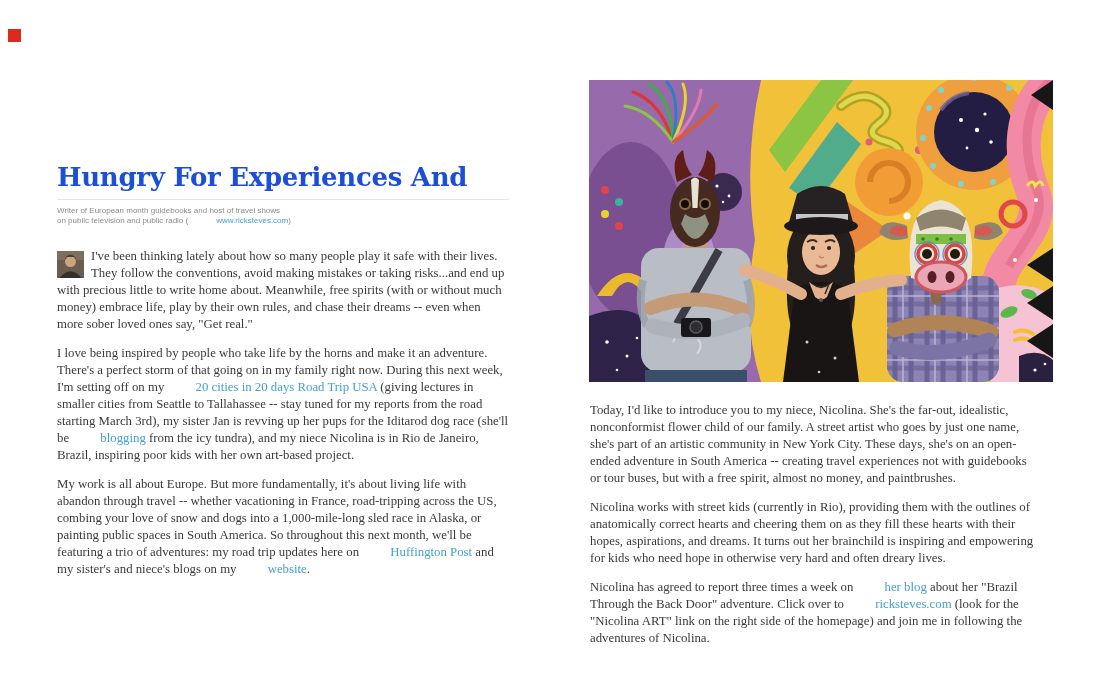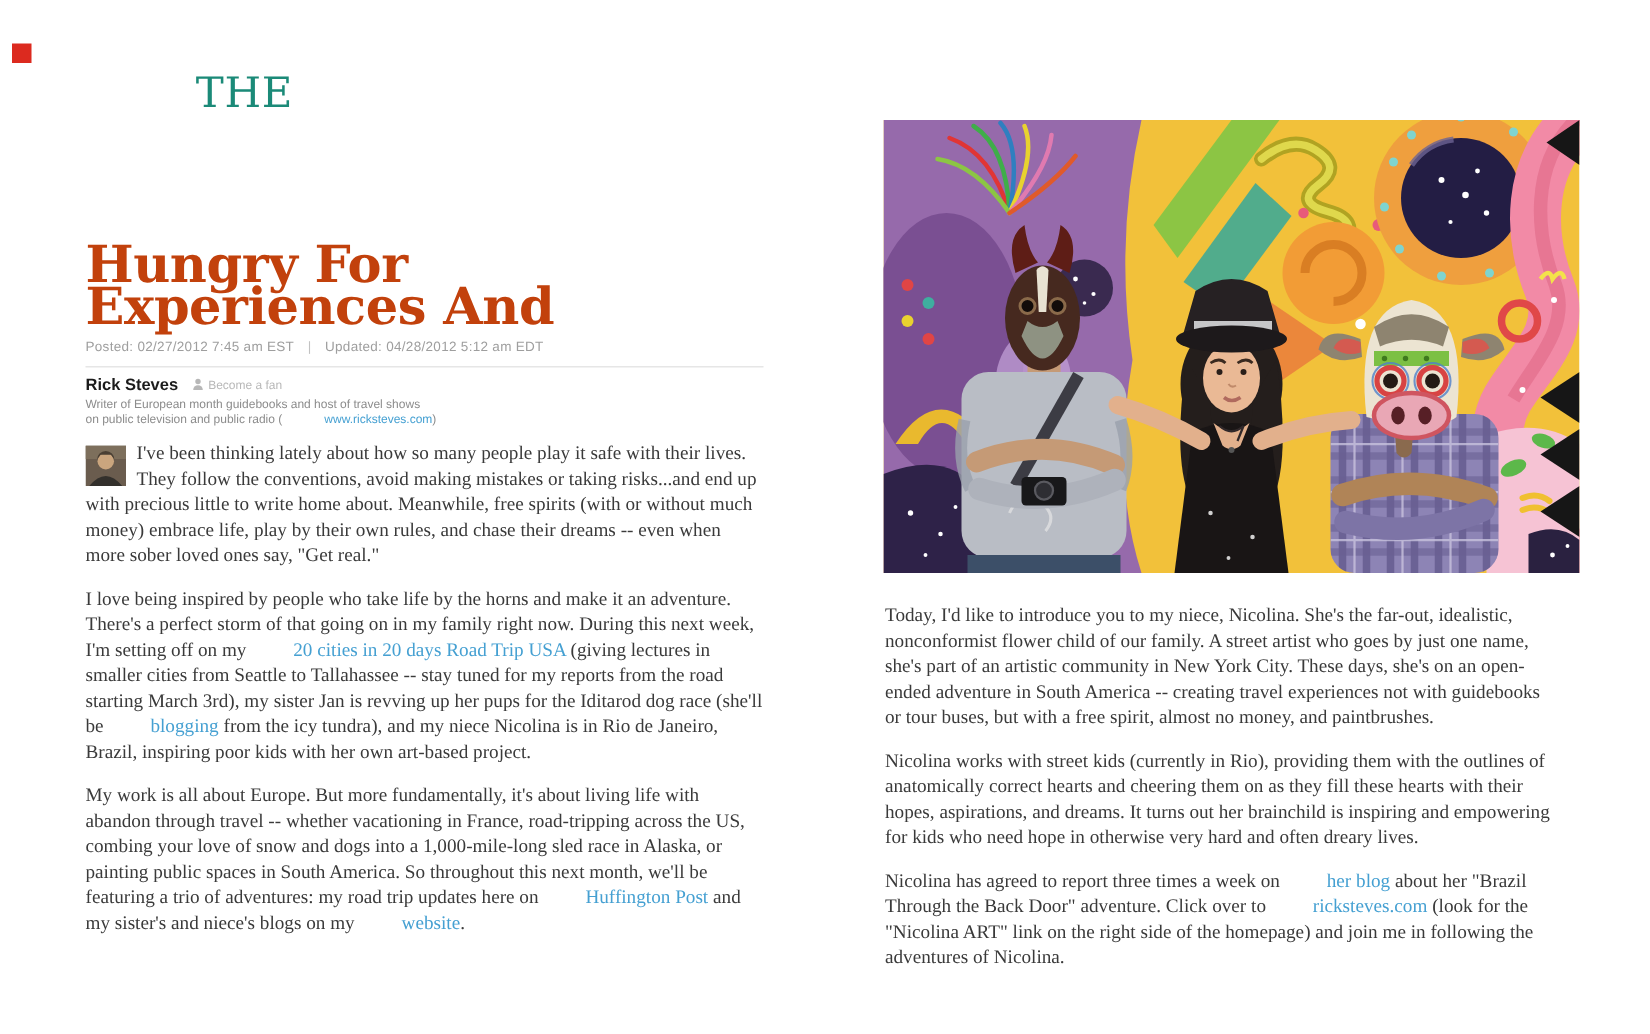--- a/index.html
+++ b/index.html
@@ -46,7 +46,6 @@
   <div class="marker"></div>
 
   <div class="logo">
-    <div>THE</div>
   </div>
 
   <div class="left-col">

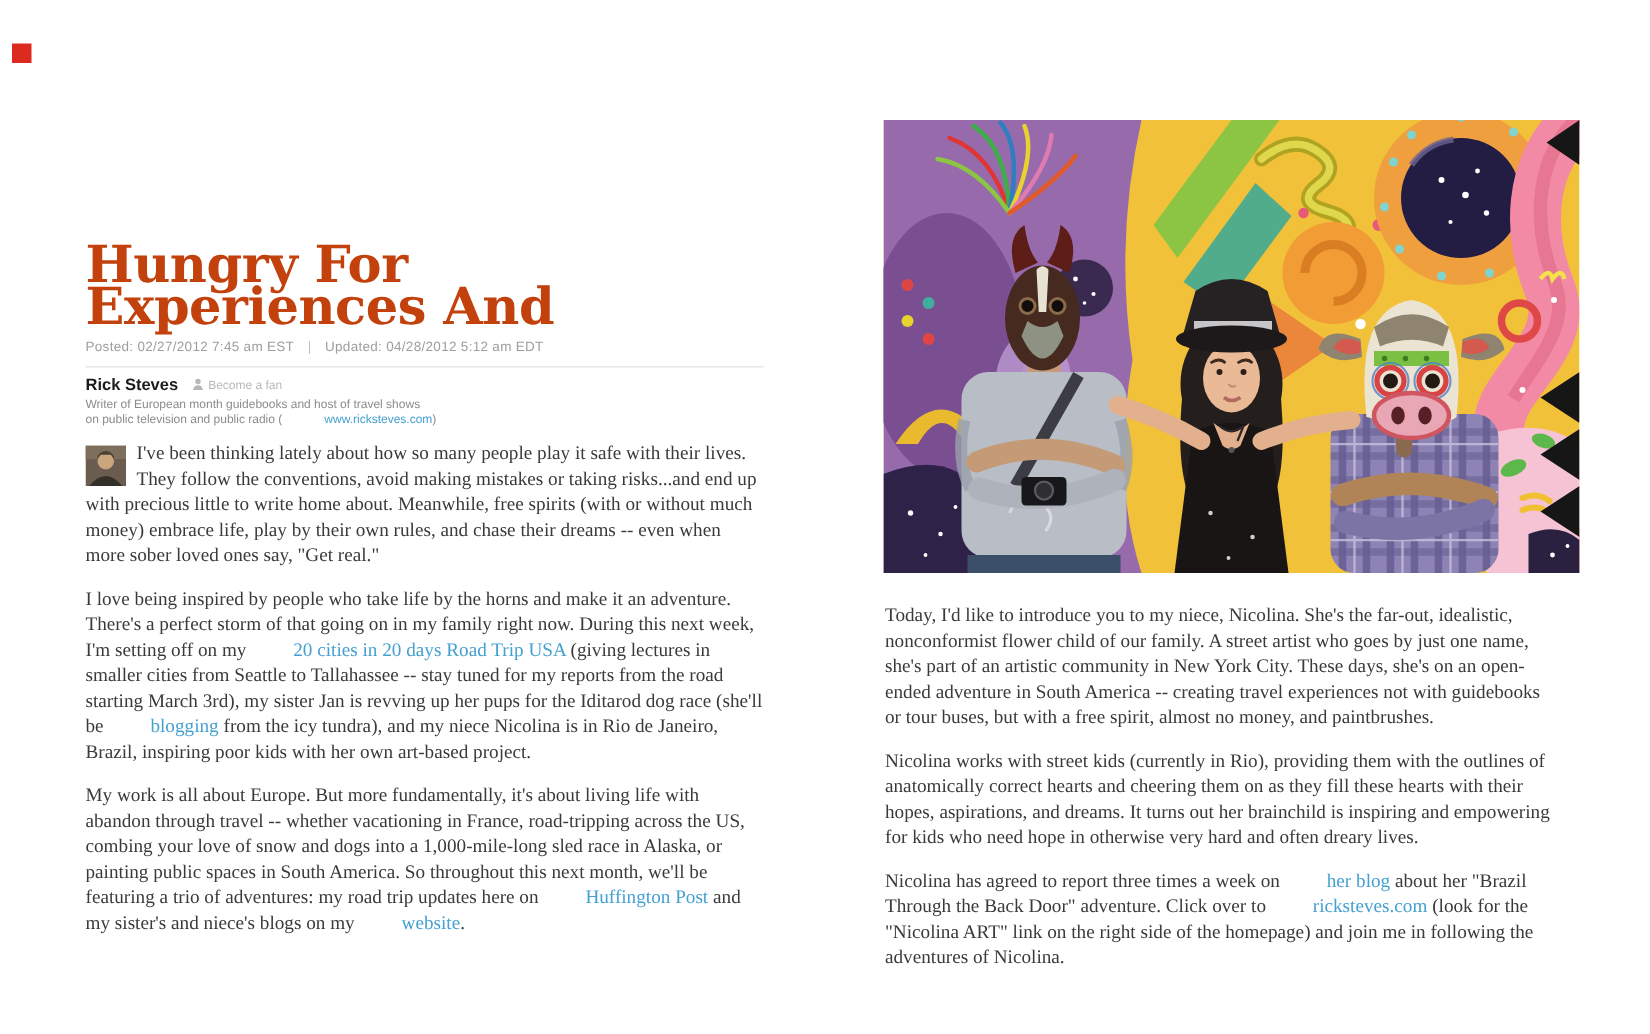--- a/index.html
+++ b/index.html
@@ -14,7 +14,7 @@
 
   .left-col{position:absolute;left:57px;top:163px;width:452px;}
   .headline{margin:0;font-family:"DejaVu Serif","Liberation Serif",serif;font-weight:bold;
-            color:#c2410c;font-size:34px;line-height:28px;letter-spacing:-0.3px;}
+            color:#1d4ed8;font-size:26px;line-height:28px;letter-spacing:-0.3px;}
   .headline span{display:block;}
   .posted{margin-top:7px;font-size:9px;color:#9e9e9e;letter-spacing:0.2px;}
   .posted .sep{margin:0 9px;color:#c2c2c2;}

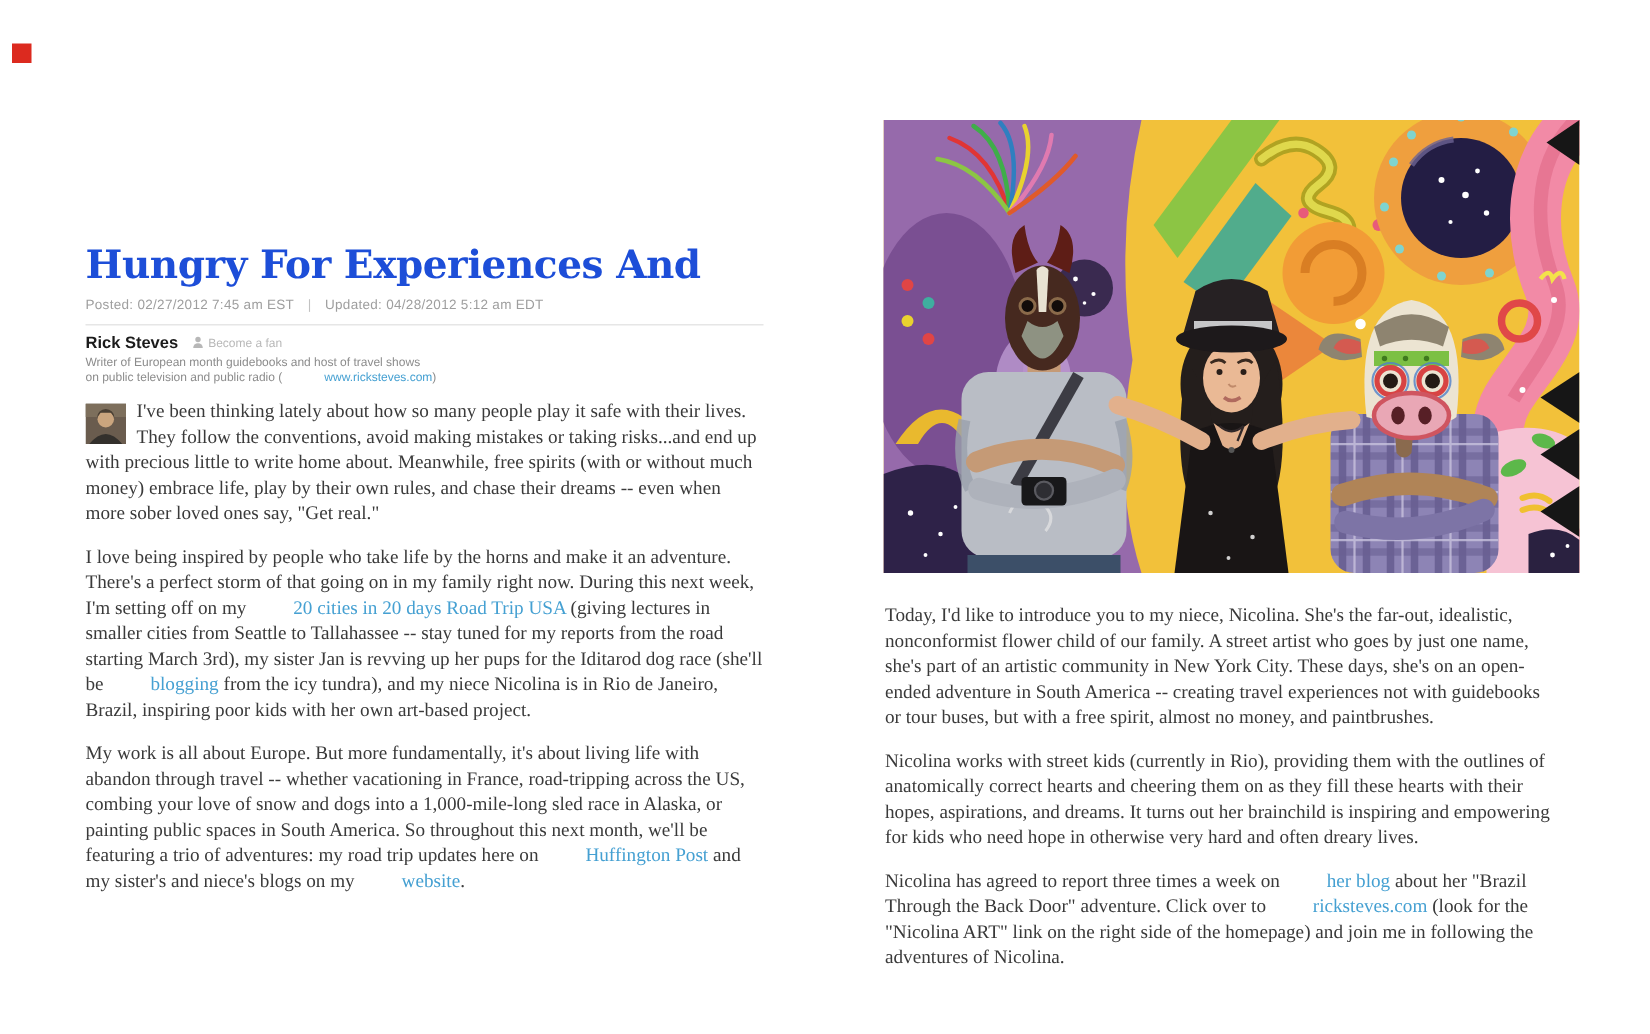--- a/index.html
+++ b/index.html
@@ -53,9 +53,6 @@
       <span>Hungry For Experiences And</span>
     </h1>
 
-    <div class="posted">
-      <span>Posted: 02/27/2012 7:45 am EST</span><span class="sep">|</span><span>Updated: 04/28/2012 5:12 am EDT</span>
-    </div>
 
     <div class="divider"></div>
 

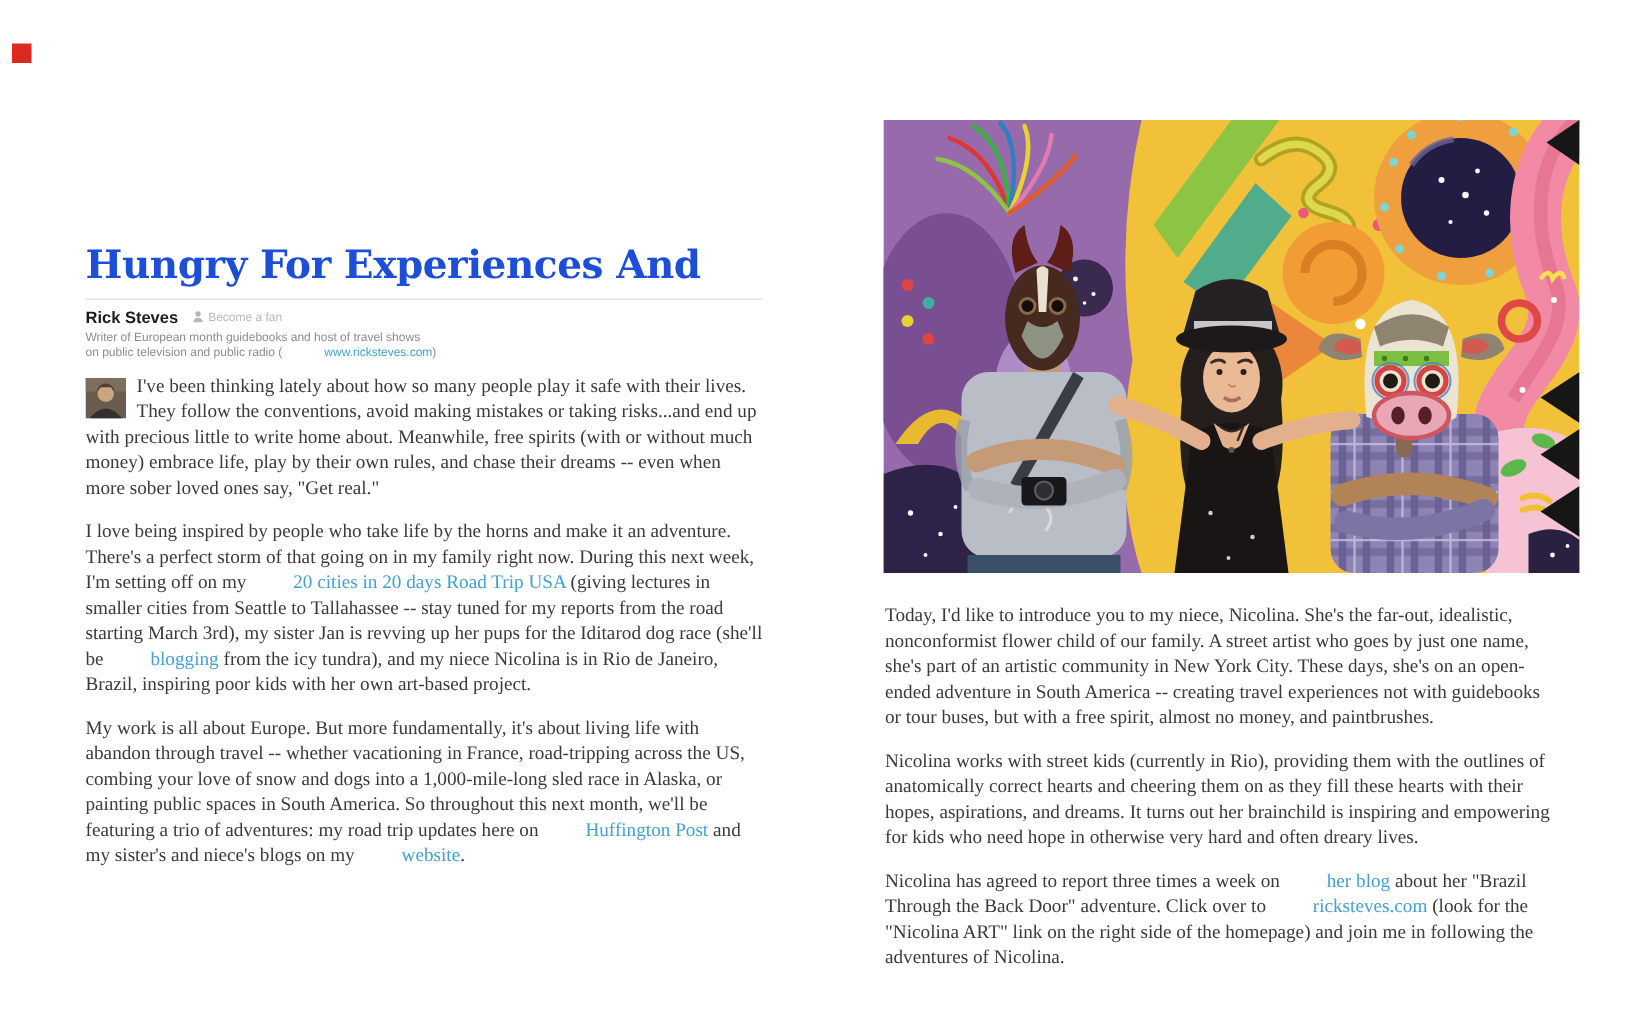--- a/index.html
+++ b/index.html
@@ -57,16 +57,6 @@
     <div class="divider"></div>
 
     <div class="byline">
-      <div class="byline-top">
-        <span class="author-name">Rick Steves</span>
-        <span class="fan-wrap">
-          <svg viewBox="0 0 8 8">
-              <circle cx="4" cy="2.3" r="1.8" fill="#b7b7b7"></circle>
-              <path d="M0.8 8 a3.2 3.2 0 0 1 6.4 0 z" fill="#b7b7b7"></path>
-            </svg>
-          <span>Become a fan</span>
-        </span>
-      </div>
       <div class="bio">
         <div>Writer of European month guidebooks and host of travel shows</div>
         <div><span>on public television and public radio (</span><a class="lnk">www.ricksteves.com</a><span>)</span></div>

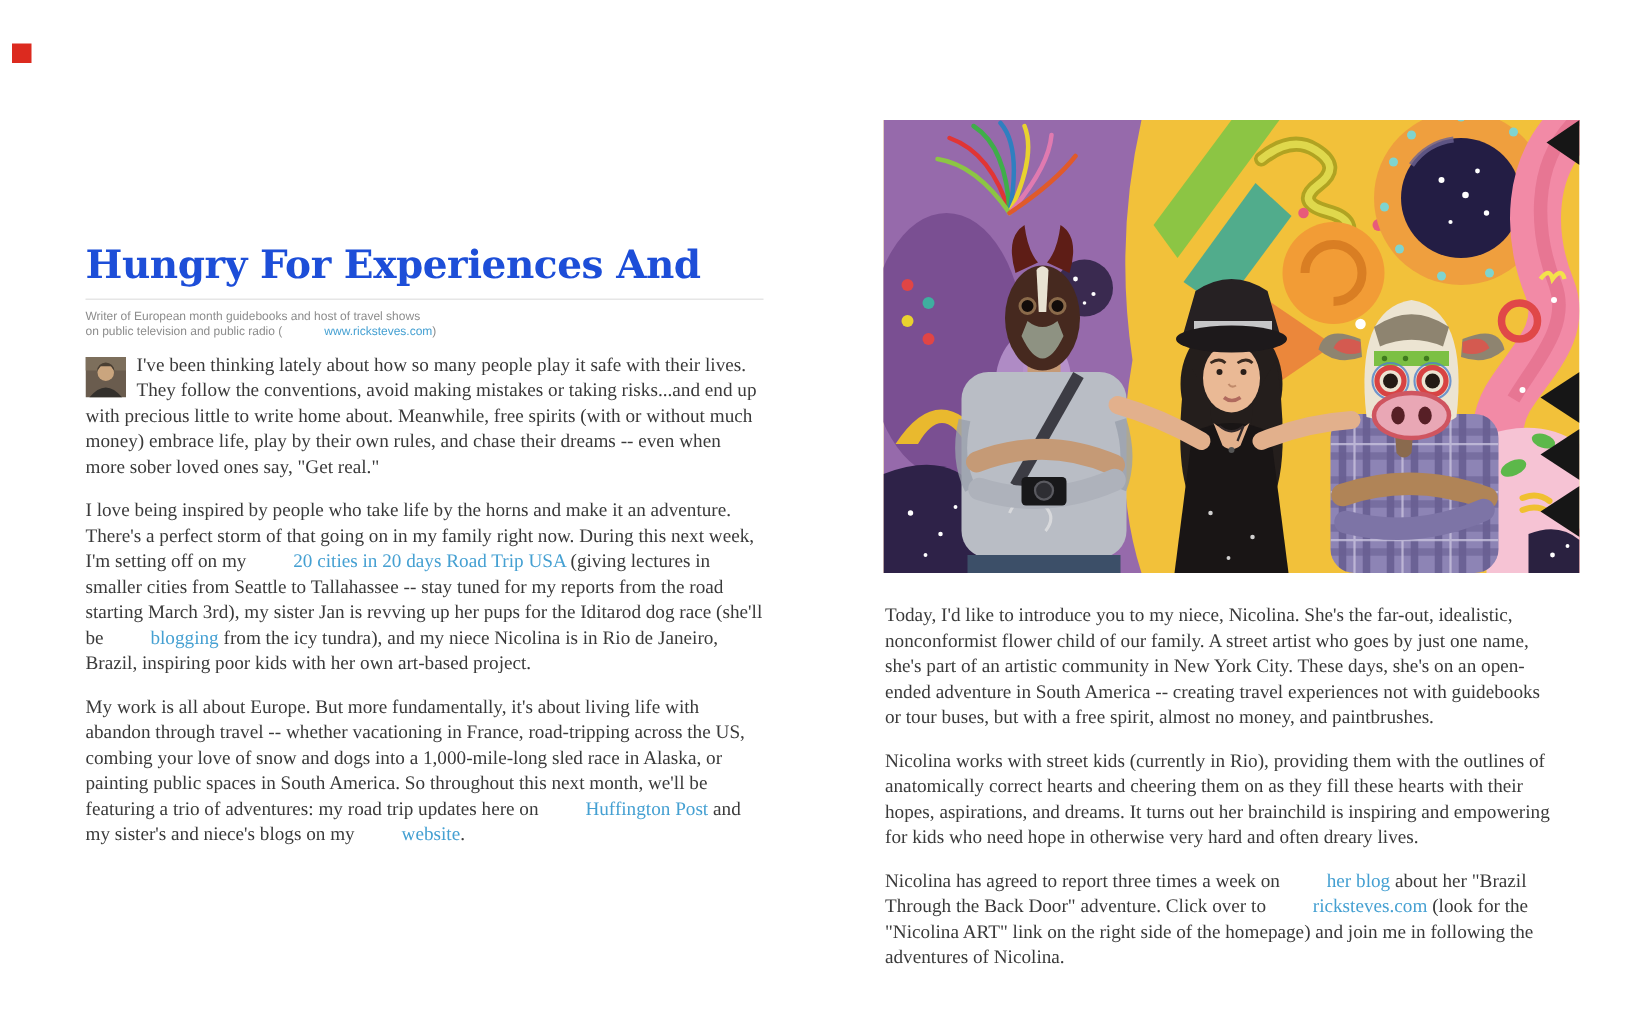--- a/index.html
+++ b/index.html
@@ -27,7 +27,7 @@
   .bio{margin-top:2px;font-size:8px;line-height:10px;color:#8c8c8c;}
   .body-p{margin:0 0 12px 0;font-family:"Liberation Serif",serif;font-size:12.8px;
           line-height:17px;color:#3a3a3a;}
-  .left-col .body-p.first{margin-top:9px;}
+  .left-col .body-p.first{margin-top:22px;}
   .lnk{color:#45a0d2;text-decoration:none;cursor:pointer;padding-left:28px;}
   .avatar{float:left;width:27px;height:27px;margin:3px 7px 1px 0;}
   .avatar svg{width:27px;height:27px;display:block;}

